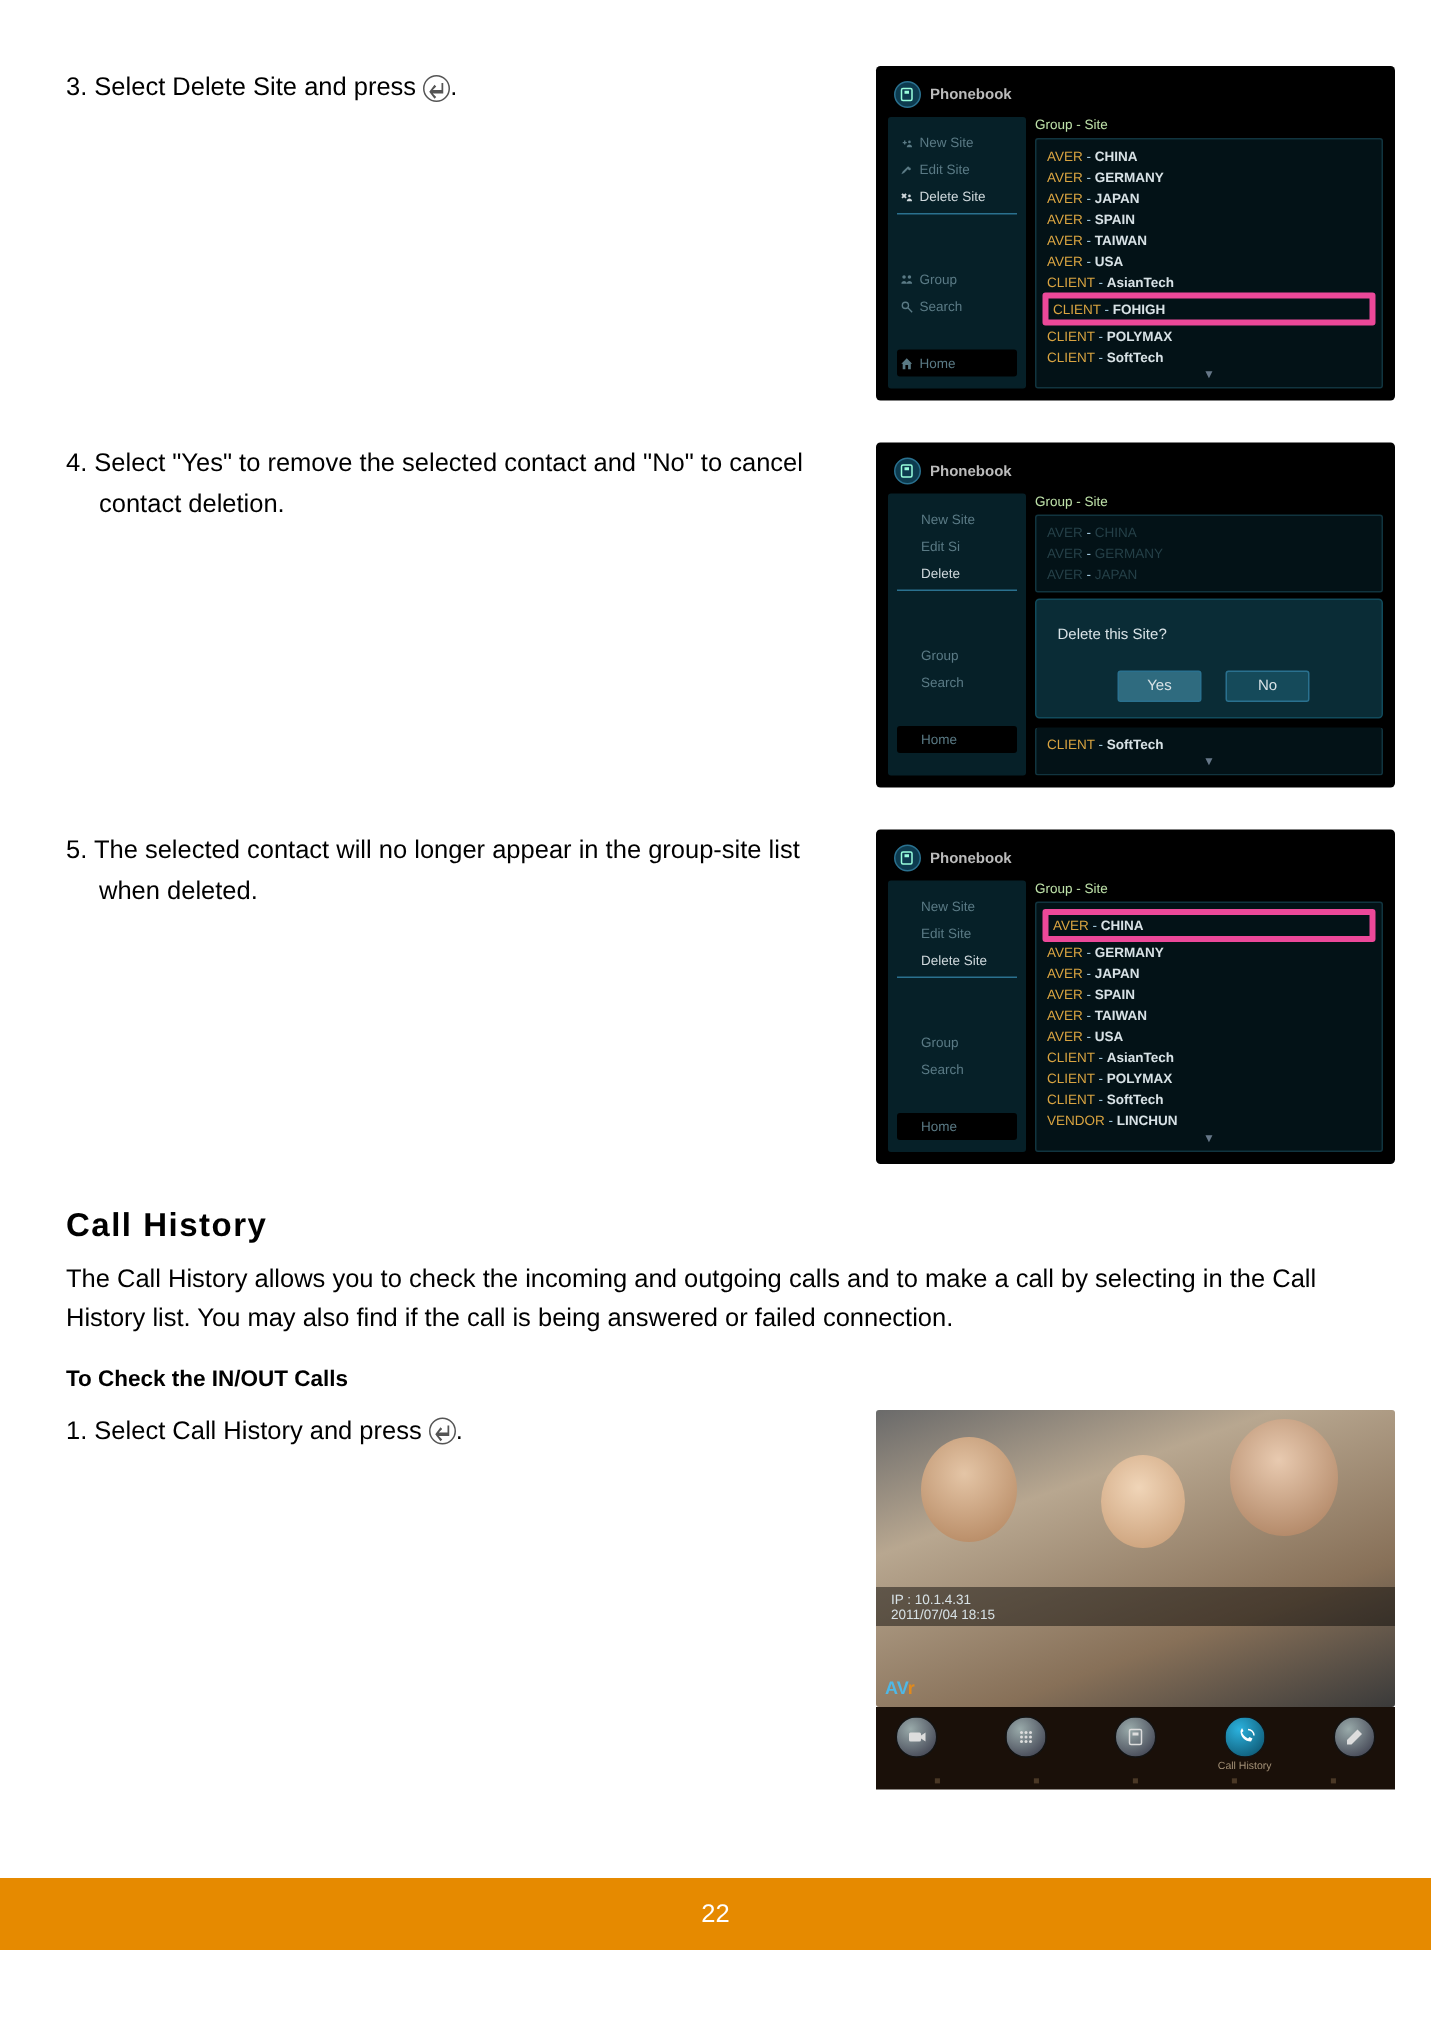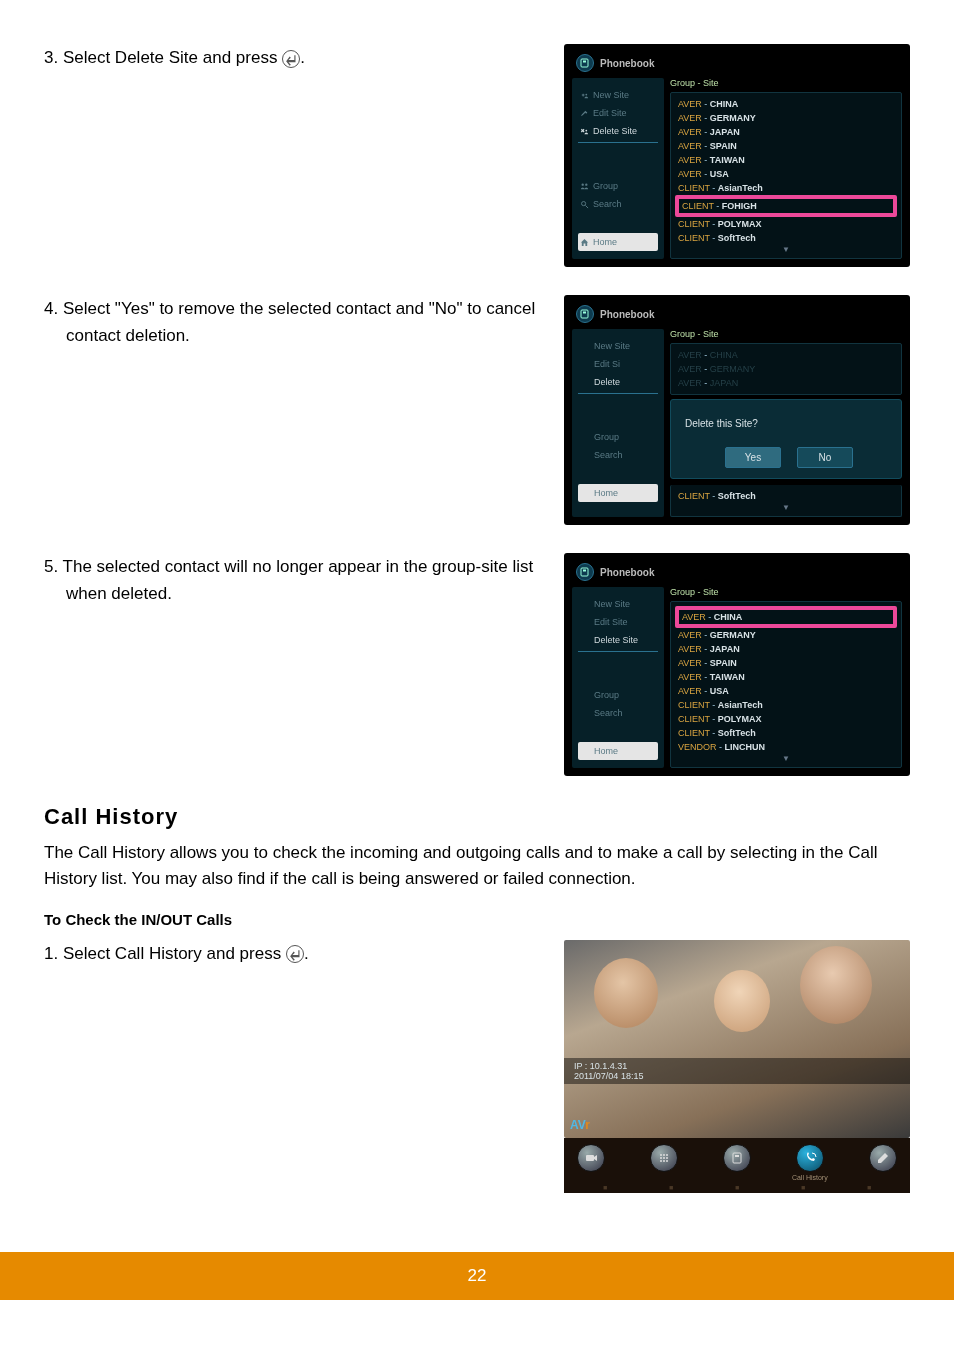--- a/index.html
+++ b/index.html
@@ -4,7 +4,7 @@
 <style>
   * { box-sizing: border-box; margin: 0; padding: 0; }
   body { font-family: Arial, Helvetica, sans-serif; width: 954px; background: #fff; color: #000; }
-  .page { padding: 44px 44px 0 44px; min-height: 1300px; position: relative; }
+  .page { padding: 44px 24px 0 44px; min-height: 1300px; position: relative; }
   .step-row { display: flex; margin-bottom: 28px; }
   .step-text { flex: 1; padding-right: 20px; font-size: 17px; line-height: 1.6; }
   .step-text.indent { padding-left: 22px; text-indent: -22px; }

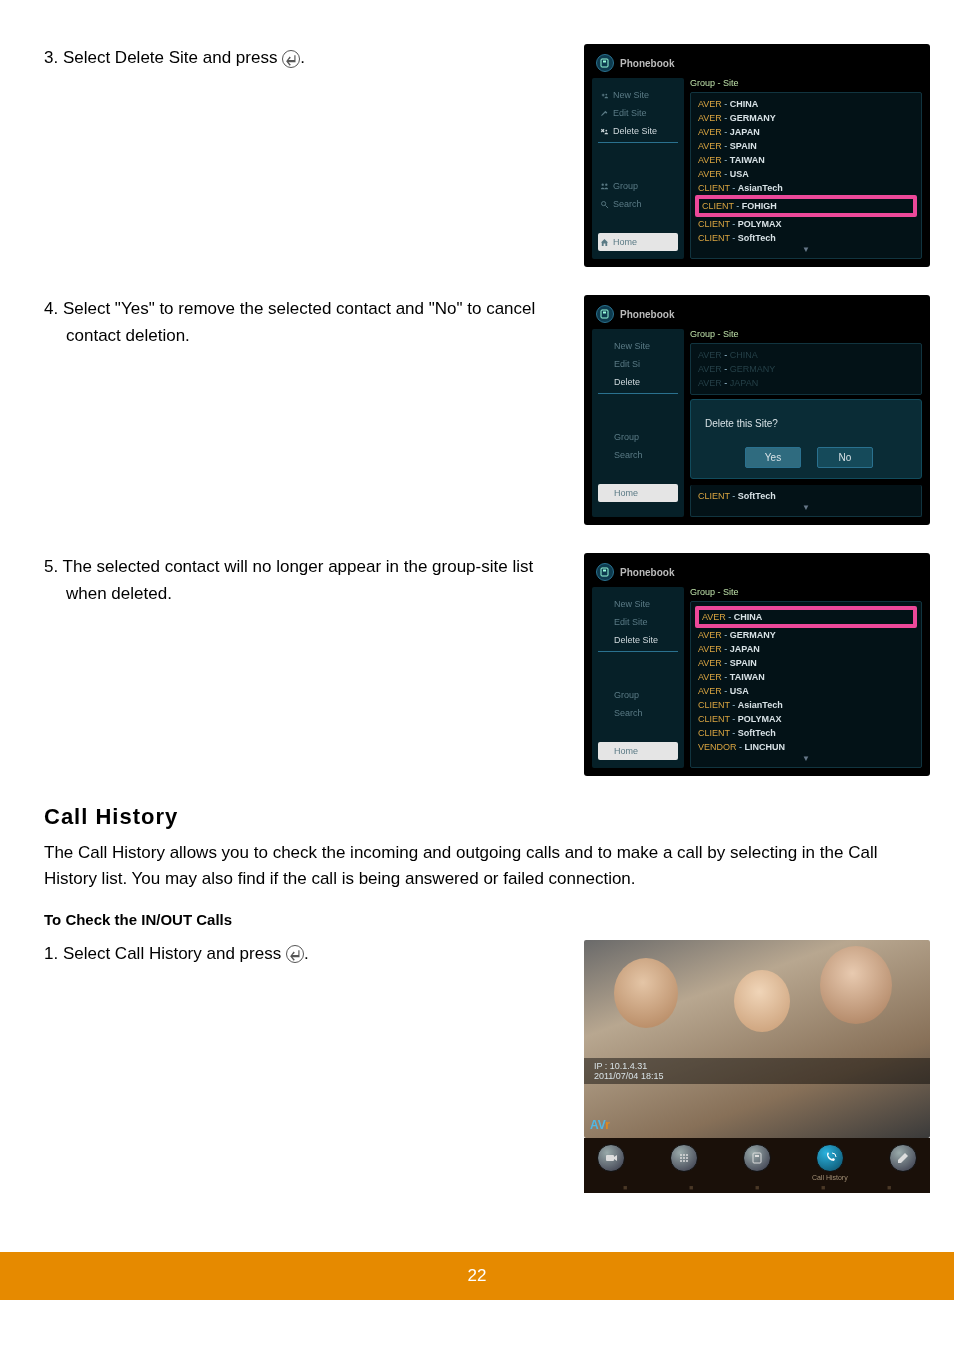--- a/index.html
+++ b/index.html
@@ -18,7 +18,7 @@
   .menu-col { width:92px; background:#062028; padding:8px 6px; border-radius:2px; }
   .menu-item { color:#5a7a85; font-size:9px; padding:4px 2px; display:flex; align-items:center; gap:4px; }
   .menu-item.sel { color:#cfd8dc; border-bottom:1px solid #2a718f; padding-bottom:6px; margin-bottom:16px; }
-  .menu-item.home { margin-top:20px; background:#e5e5e5; border-radius:2px; }
+  .menu-item.home { margin-top:20px; background:#000000; border-radius:2px; }
   .mi-icon { width:10px; height:10px; display:inline-block; position:relative; }
   .list-col { flex:1; }
   .list-title { text-align:left; color:#bde0a8; font-size:9px; padding-bottom:4px; }

